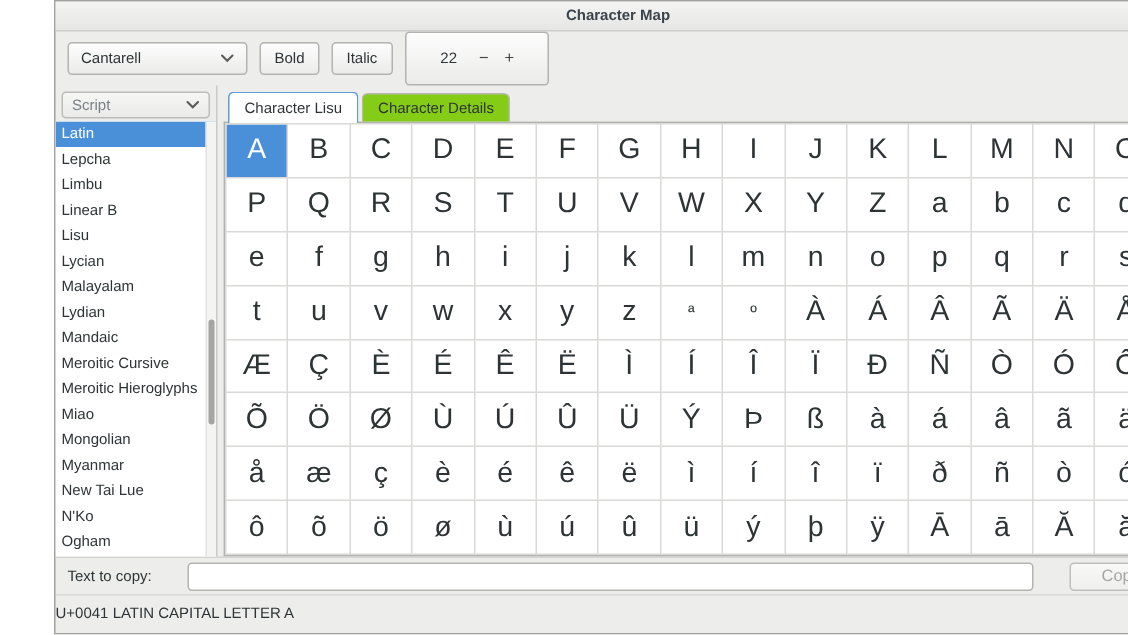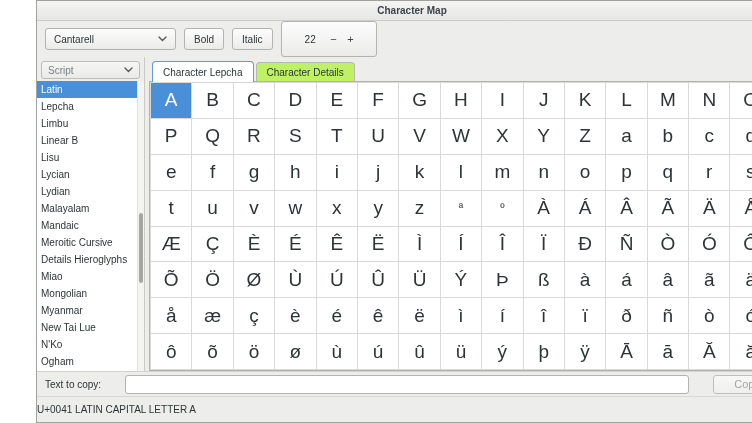--- a/index.html
+++ b/index.html
@@ -22,7 +22,7 @@
   .control { height:22px; background:linear-gradient(#fdfdfd,#ebebea);
              border:1px solid #b3b3b0; border-radius:3px; font-size:10px;
              display:flex; align-items:center; color:#2e3436; }
-  .font-combo { width:131px; justify-content:space-between; padding:0 8px; }
+  .font-combo { width:120px; justify-content:space-between; padding:0 8px; }
   .tbtn { padding:0 9px; }
   .spinbox { padding:17px; overflow:hidden; }
   .spin-entry { width:26px; height:100%; background:#fff; display:flex; align-items:center; padding-left:6px; }

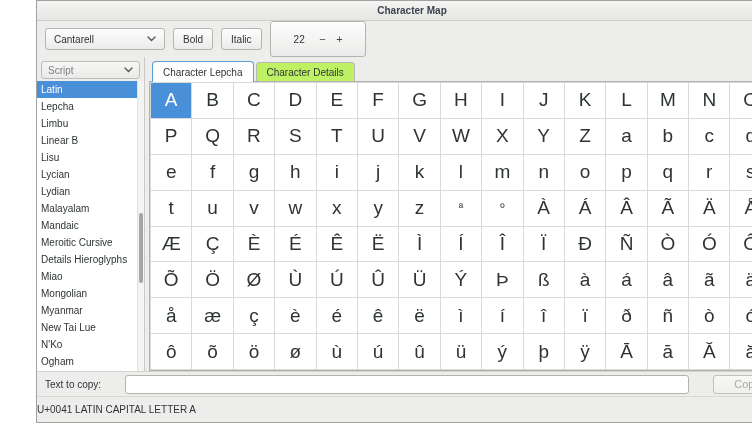--- a/index.html
+++ b/index.html
@@ -142,7 +142,7 @@
 
     <div class="content">
       <div class="tabbar">
-        <div class="tab active">Character Lepcha</div>
+        <div class="tab active">Character Lisu</div>
         <div class="tab inactive">Character Details</div>
       </div>
       <div class="gridpanel">

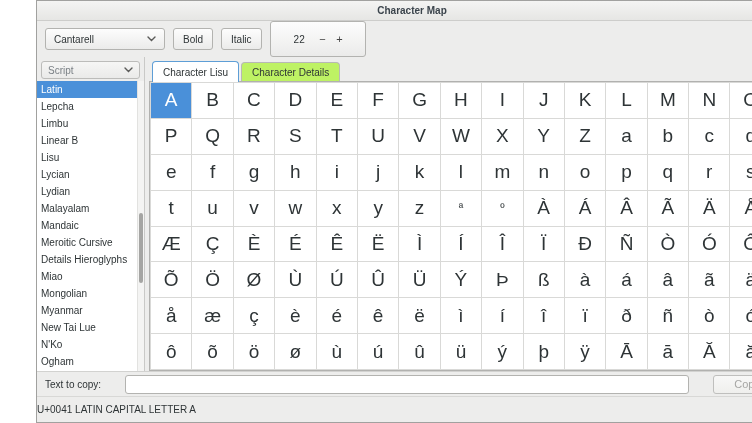--- a/index.html
+++ b/index.html
@@ -50,7 +50,7 @@
   .tab { font-size:10px; padding:0 10px; display:flex; align-items:center; border-radius:4px 4px 0 0; }
   .tab.active { height:21px; background:#fff; border:1px solid #5e9ed6; border-bottom:none;
                 margin-bottom:-1px; position:relative; z-index:3; }
-  .tab.inactive { height:19px; background:#bef264; border:1px solid #b8b8b6; border-bottom:none; margin-left:2px; }
+  .tab.inactive { height:19px; background:#84cc16; border:1px solid #b8b8b6; border-bottom:none; margin-left:2px; }
 
   .gridpanel { flex:1; background:#fff; border:1px solid #b1b1af; display:flex; min-height:0; }
   table.chargrid { flex:1; border-collapse:collapse; table-layout:fixed; width:100%; height:100%; }

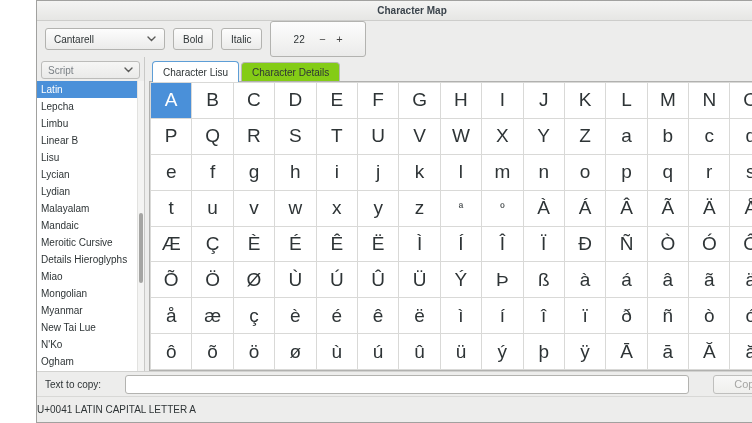--- a/index.html
+++ b/index.html
@@ -126,8 +126,8 @@
           <div class="script-item">Linear B</div>
           <div class="script-item">Lisu</div>
           <div class="script-item">Lycian</div>
+          <div class="script-item">Malayalam</div>
           <div class="script-item">Lydian</div>
-          <div class="script-item">Malayalam</div>
           <div class="script-item">Mandaic</div>
           <div class="script-item">Meroitic Cursive</div>
           <div class="script-item">Details Hieroglyphs</div>

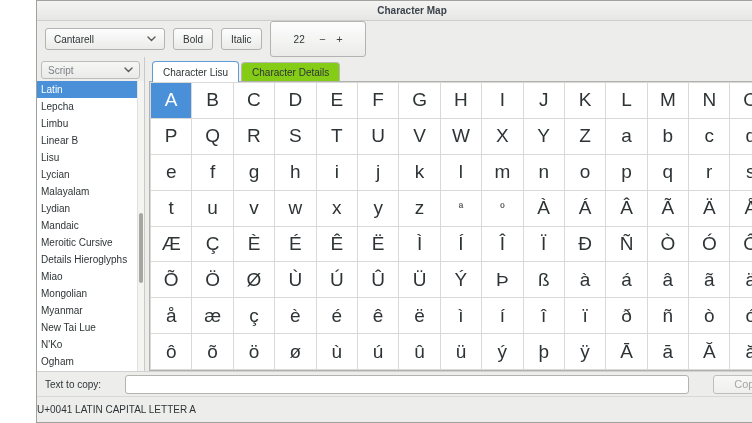--- a/index.html
+++ b/index.html
@@ -130,7 +130,7 @@
           <div class="script-item">Lydian</div>
           <div class="script-item">Mandaic</div>
           <div class="script-item">Meroitic Cursive</div>
-          <div class="script-item">Details Hieroglyphs</div>
+          <div class="script-item">Meroitic Hieroglyphs</div>
           <div class="script-item">Miao</div>
           <div class="script-item">Mongolian</div>
           <div class="script-item">Myanmar</div>

